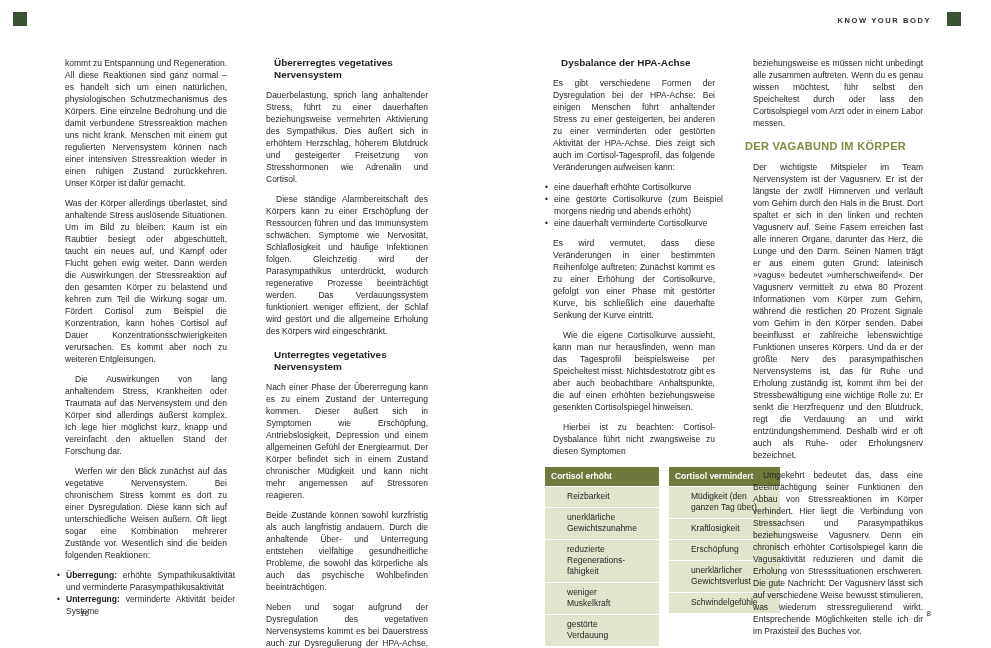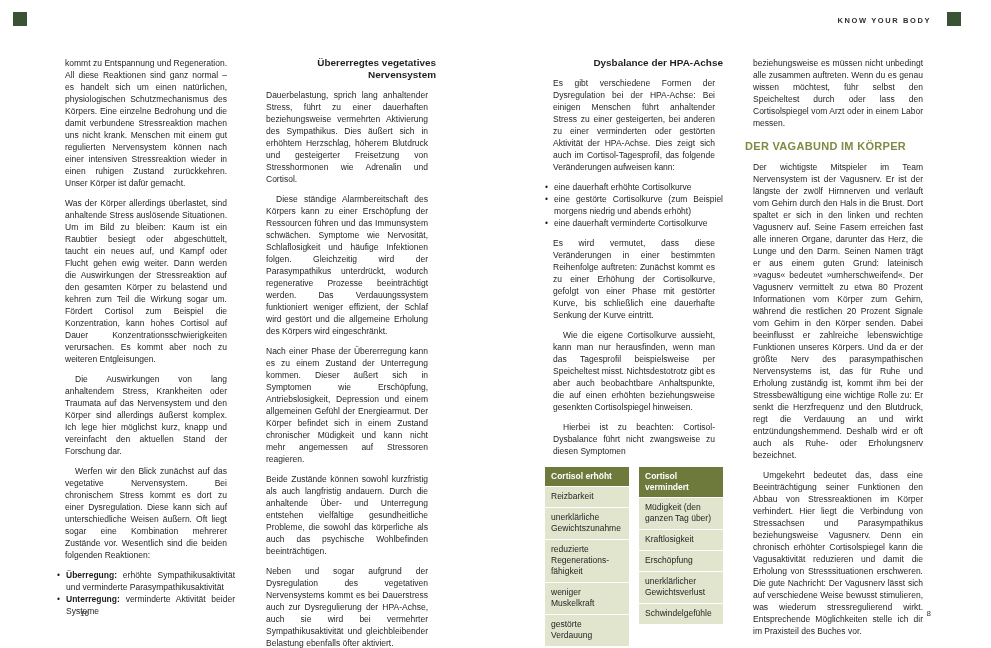--- a/index.html
+++ b/index.html
@@ -34,7 +34,7 @@
     color:#7d8c42; font-size:11px; line-height:12px; font-weight:bold;
     letter-spacing:0.3px; margin:11px 0 9px; text-align:left;
   }
-  .subhead { font-weight:bold; margin:12px 0 0; text-align:right; }
+  .subhead { font-weight:bold; margin:12px 16px 0; text-align:left; }
   .bullet { display:flex; }
   .bullet .dot { flex:0 0 9px; width:9px; text-align:left; }
   .bullet .btext { flex:1; text-align:justify; }

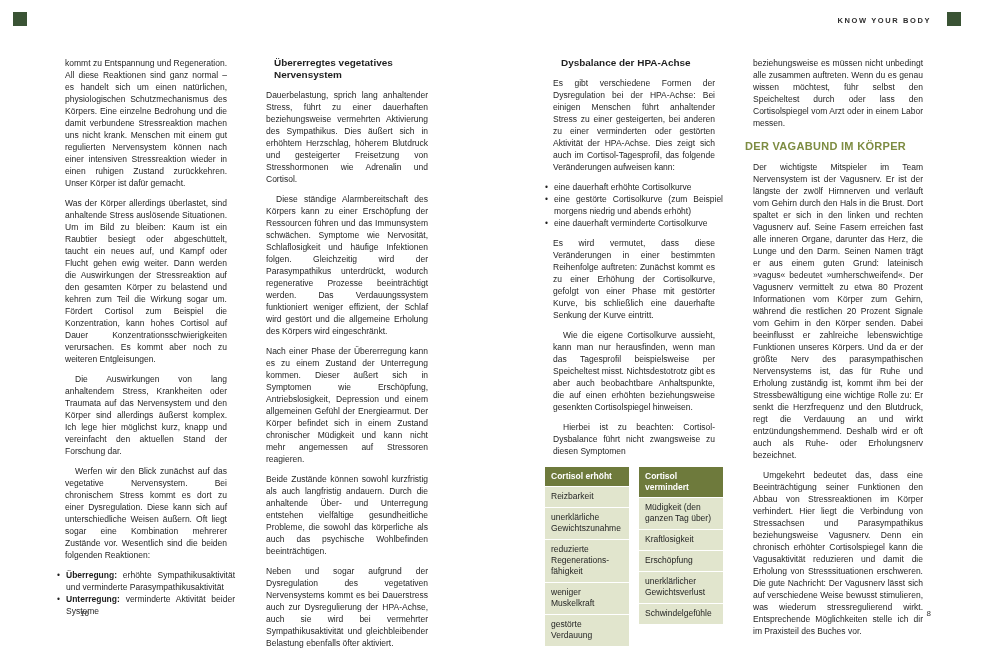--- a/index.html
+++ b/index.html
@@ -78,6 +78,7 @@
   <h3 class="subhead">Übererregtes vegetatives Nervensystem</h3>
   <p class="body">Dauerbelastung, sprich lang anhaltender Stress, führt zu einer dauerhaften beziehungsweise vermehrten Aktivierung des Sympathikus. Dies äußert sich in erhöhtem Herzschlag, höherem Blutdruck und gesteigerter Freisetzung von Stresshormonen wie Adrenalin und Cortisol.</p>
   <p class="body indent">Diese ständige Alarmbereitschaft des Körpers kann zu einer Erschöpfung der Ressourcen führen und das Immunsystem schwächen. Symptome wie Nervosität, Schlaflosigkeit und häufige Infektionen folgen. Gleichzeitig wird der Parasympathikus unterdrückt, wodurch regenerative Prozesse beeinträchtigt werden. Das Verdauungssystem funktioniert weniger effizient, der Schlaf wird gestört und die allgemeine Erholung des Körpers wird eingeschränkt.</p>
+  <h3 class="subhead">Unterregtes vegetatives Nervensystem</h3>
   <p class="body">Nach einer Phase der Übererregung kann es zu einem Zustand der Unterregung kommen. Dieser äußert sich in Symptomen wie Erschöpfung, Antriebslosigkeit, Depression und einem allgemeinen Gefühl der Energiearmut. Der Körper befindet sich in einem Zustand chronischer Müdigkeit und kann nicht mehr angemessen auf Stressoren reagieren.</p>
   <p class="body gap">Beide Zustände können sowohl kurzfristig als auch langfristig andauern. Durch die anhaltende Über- und Unterregung entstehen vielfältige gesundheitliche Probleme, die sowohl das körperliche als auch das psychische Wohlbefinden beeinträchtigen.</p>
   <p class="body gap">Neben und sogar aufgrund der Dysregulation des vegetativen Nervensystems kommt es bei Dauerstress auch zur Dysregulierung der HPA-Achse, auch sie wird bei vermehrter Sympathikusaktivität und gleichbleibender Belastung ebenfalls öfter aktiviert.</p>

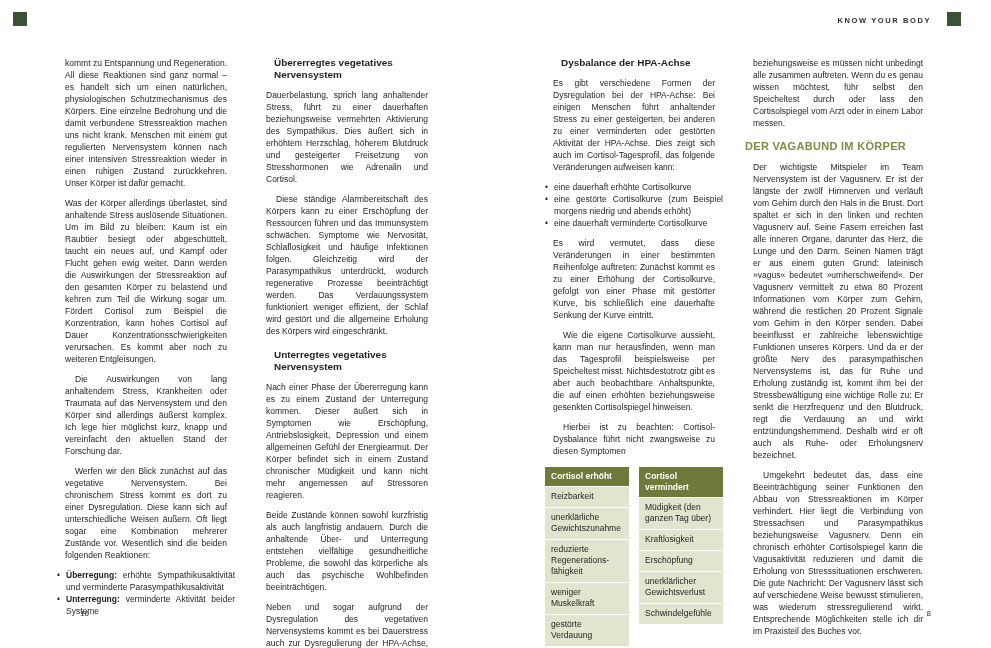--- a/index.html
+++ b/index.html
@@ -45,7 +45,7 @@
     padding:4px 6px; line-height:11px;
   }
   .t-cell {
-    background:#e1e5cd; padding:4px 6px 5px; line-height:11px;
+    background:#e1e5cd; padding:4px 22px 5px; line-height:11px;
     border-top:1.5px solid #ffffff;
   }
   .pagenum { position:absolute; top:609px; font-size:8px; color:#333; }

